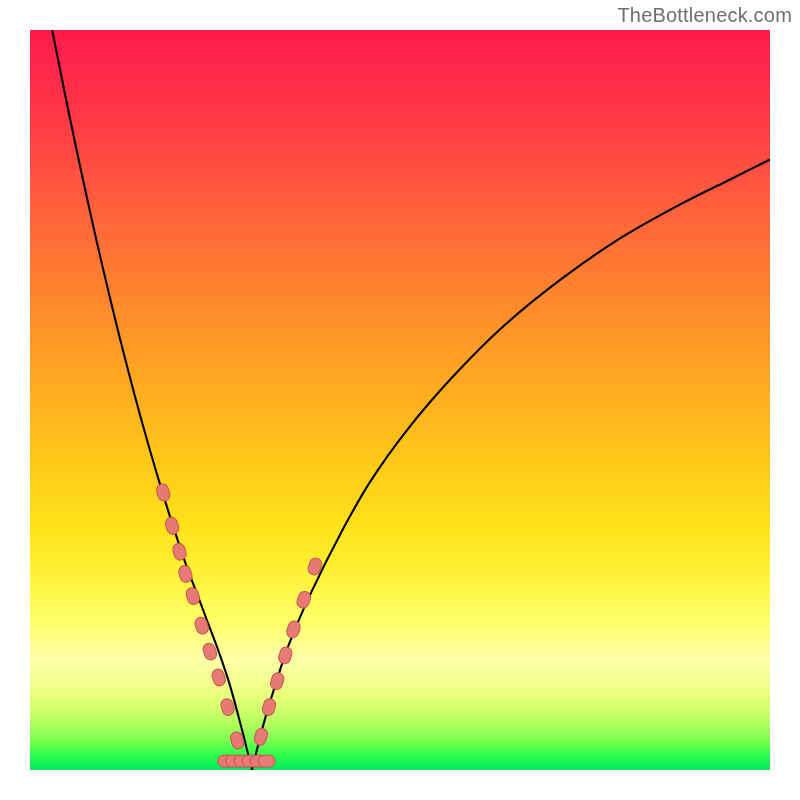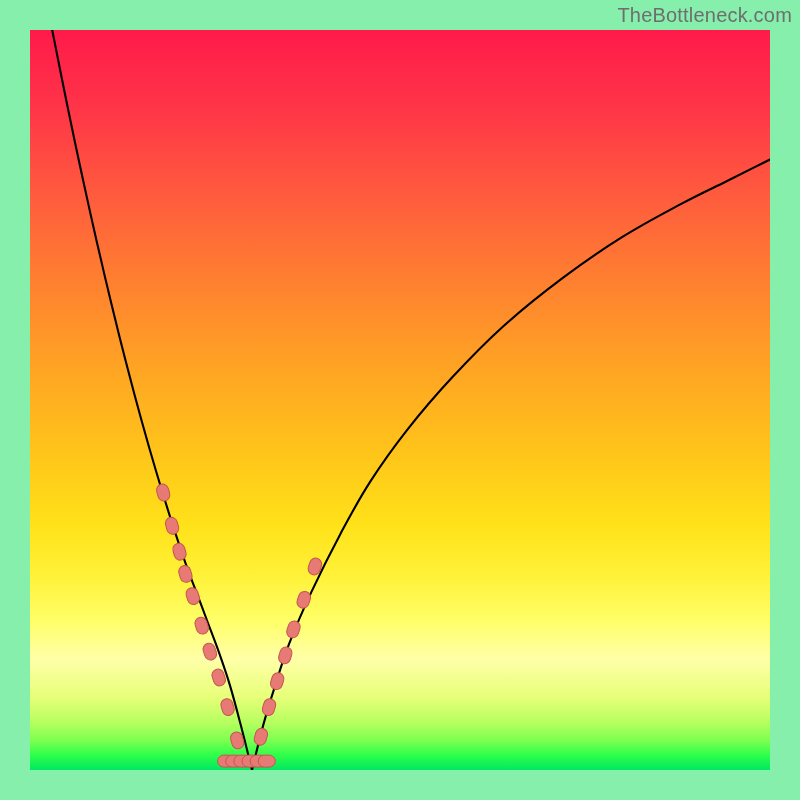--- a/index.html
+++ b/index.html
@@ -15,7 +15,7 @@
     position: relative;
     width: 800px;
     height: 800px;
-    background: #86efac;
+    background: #ffffff;
   }
   .plot-area {
     position: absolute;

